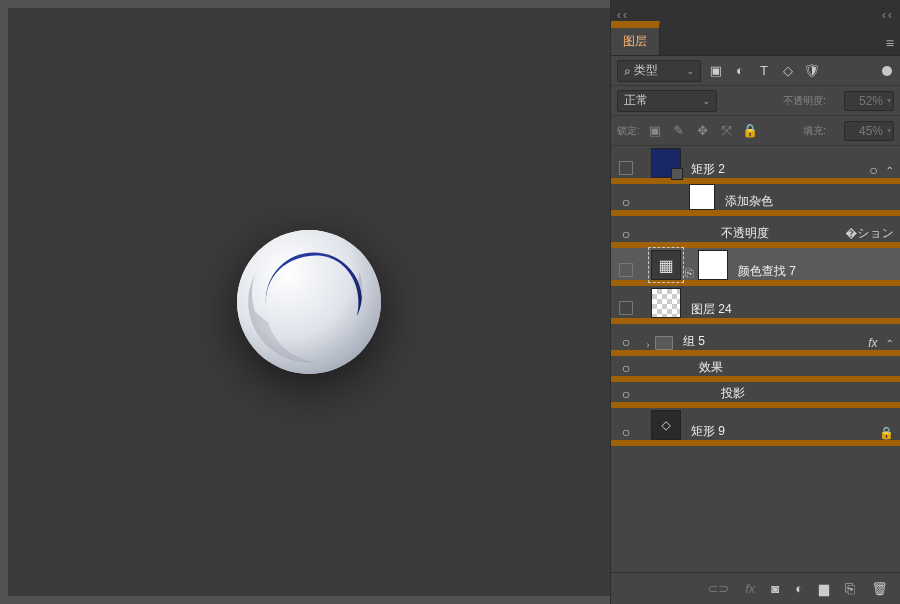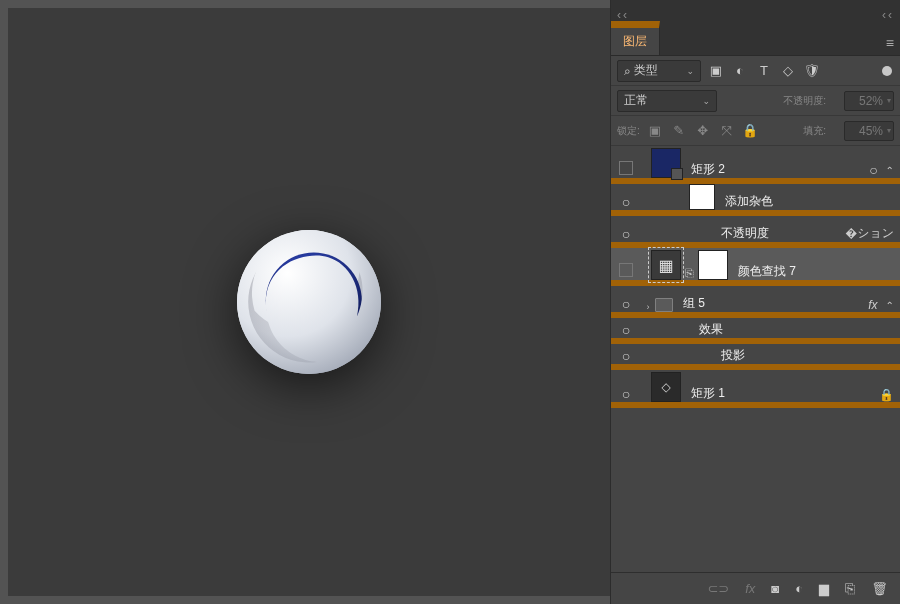--- a/index.html
+++ b/index.html
@@ -201,6 +201,12 @@
       <span class="lname">颜色查找 7</span>
     </div>
 
+    <div class="layer">
+      <span class="vis dim"><span class="box"></span></span>
+      <span class="pad1"></span>
+      <div class="thumb trans"></div>
+      <span class="lname">图层 24</span>
+    </div>
 
     <div class="sublayer">
       <span class="vis"><span class="eye">○</span></span>

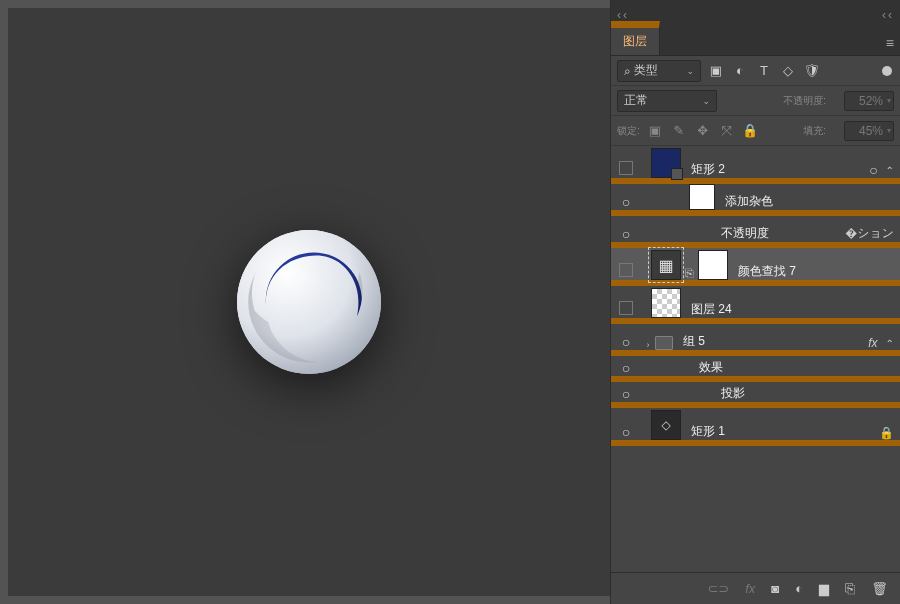--- a/index.html
+++ b/index.html
@@ -237,7 +237,7 @@
       <div class="thumb crop">
           <span>◇</span>
         </div>
-      <span class="lname">矩形 1</span>
+      <span class="lname">矩形 9</span>
       <div class="rt">
           <span>🔒</span>
         </div>

